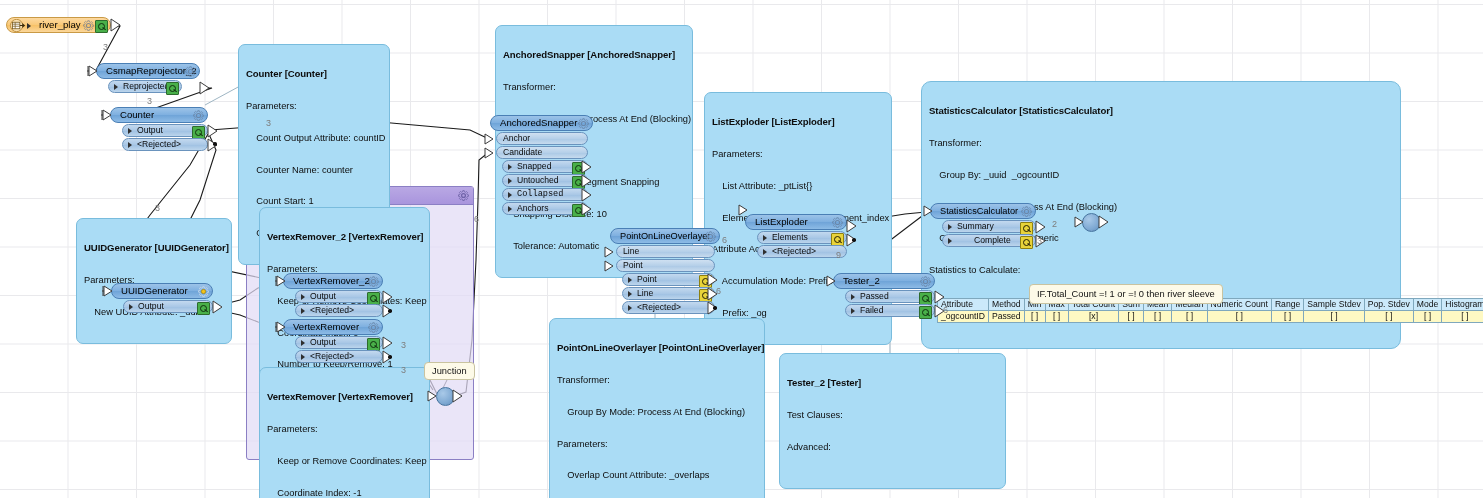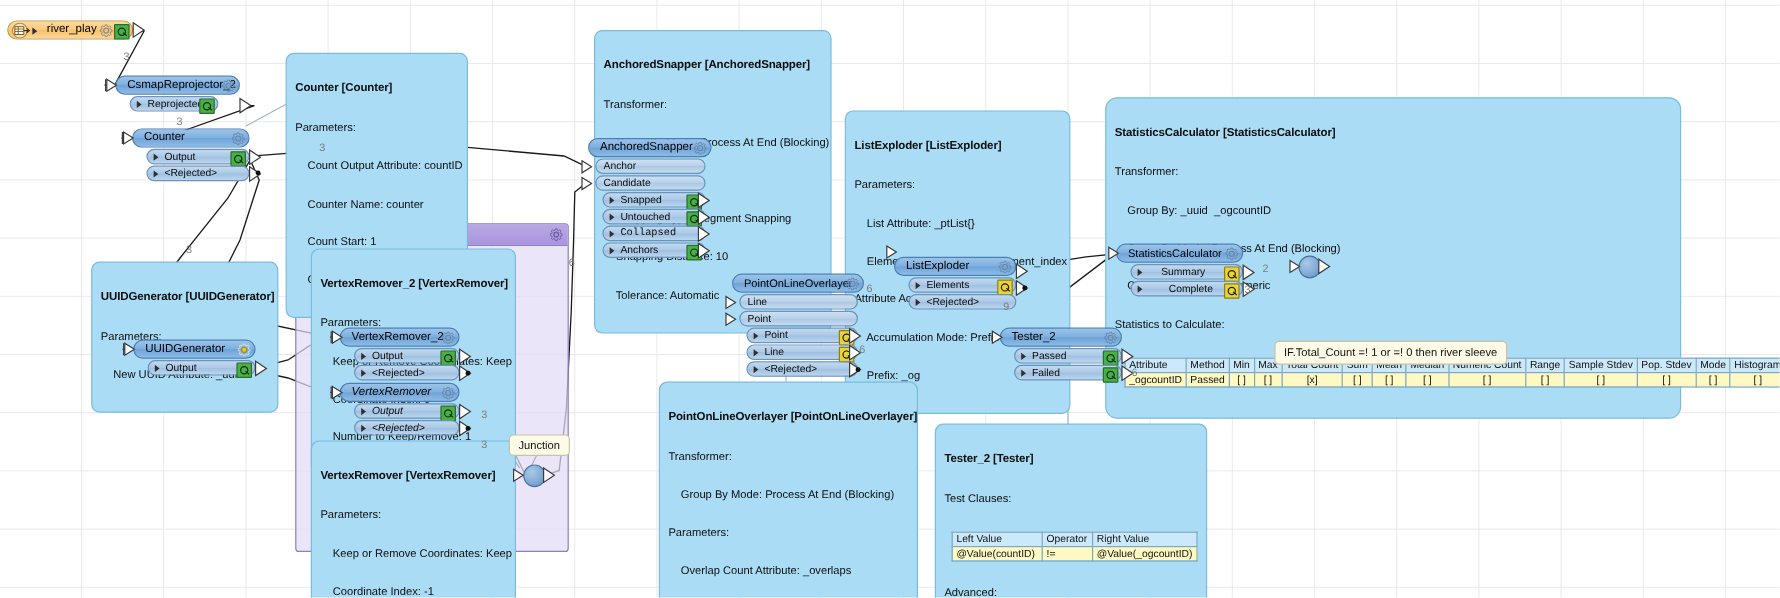--- a/index.html
+++ b/index.html
@@ -719,7 +719,7 @@
           </svg>
       </span>
     </div>
-    <div class="port" style="margin-left:12px;width:94px;text-align:center;">
+    <div class="port" style="margin-left:12px;width:94px;">
       <span class="tri"></span>
       <span>Summary</span>
       <span class="mag yel">

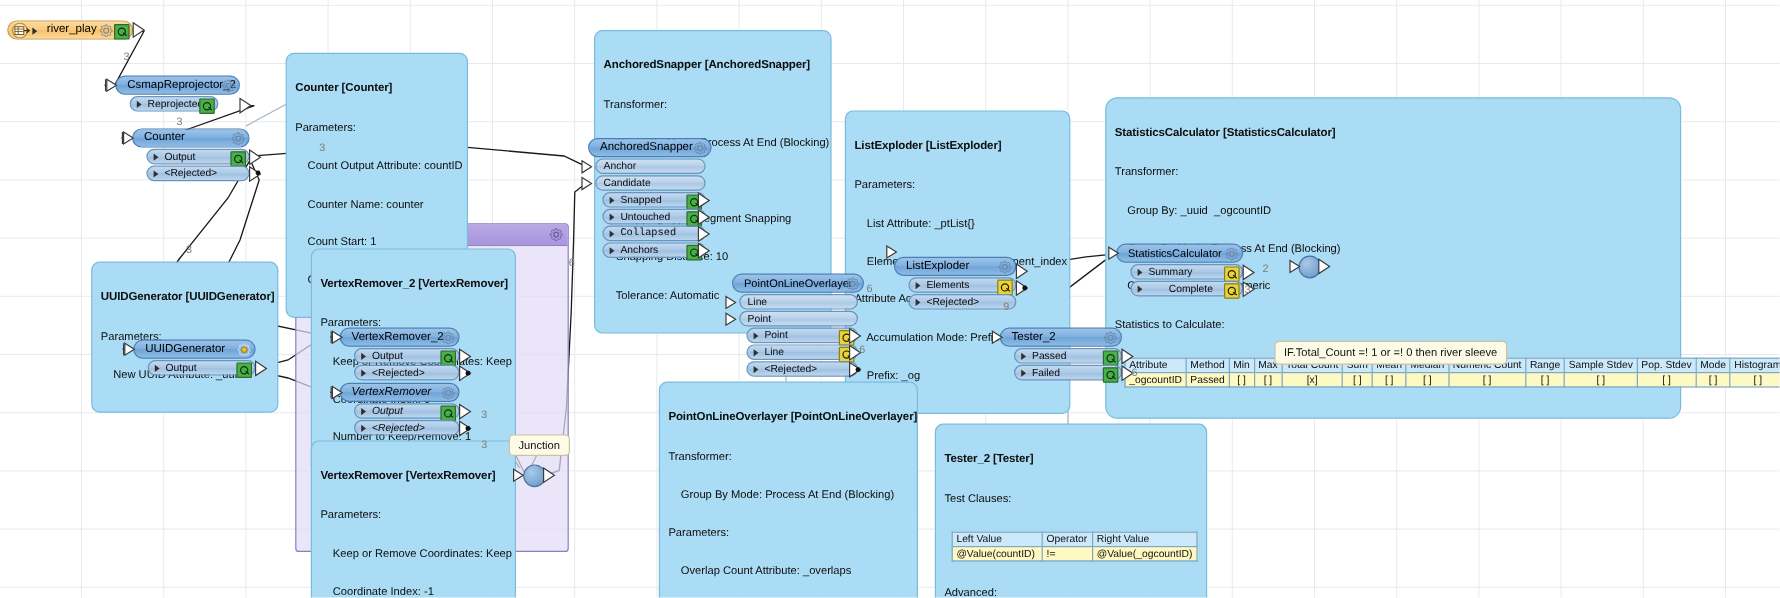--- a/index.html
+++ b/index.html
@@ -791,7 +791,7 @@
       <path d="M1,1 L10,7 L1,13 Z" fill="#ffffff" stroke="#3b3b3b" stroke-width="1"></path>
     </svg>
 
-  <div class="sticky" style="left:1062px;top:284px;">
+  <div class="sticky" style="left:1029px;top:284px;">
     <span>IF.Total_Count =! 1 or =! 0 then river sleeve</span>
   </div>
 

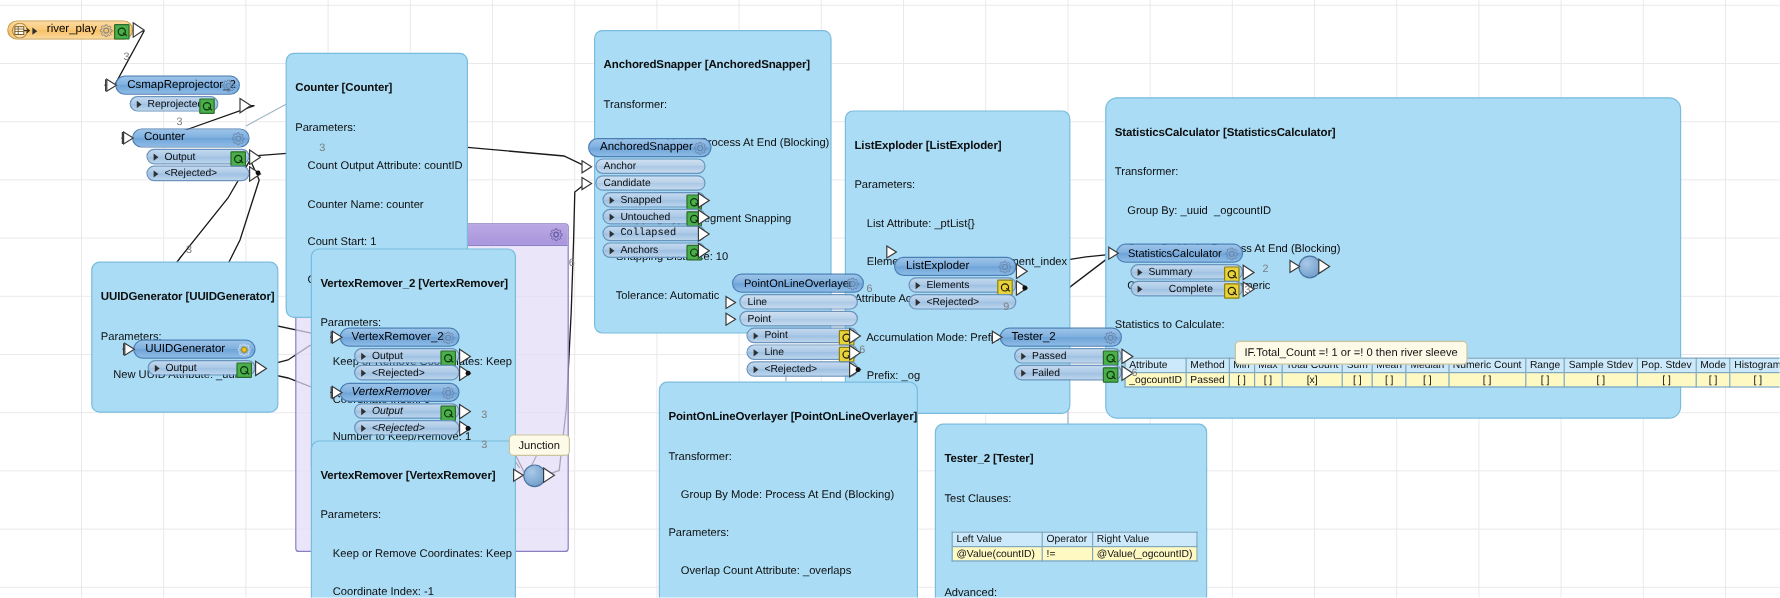--- a/index.html
+++ b/index.html
@@ -511,7 +511,7 @@
     </svg>
   <span class="dot" style="left:388px;top:309px;"></span>
 
-  <div class="node" style="left:283px;top:319px;width:100px;font-style:italic;">
+  <div class="node" style="left:283px;top:319px;width:100px;">
     <div class="nhead">
       <span>VertexRemover</span>
       <span class="gear">

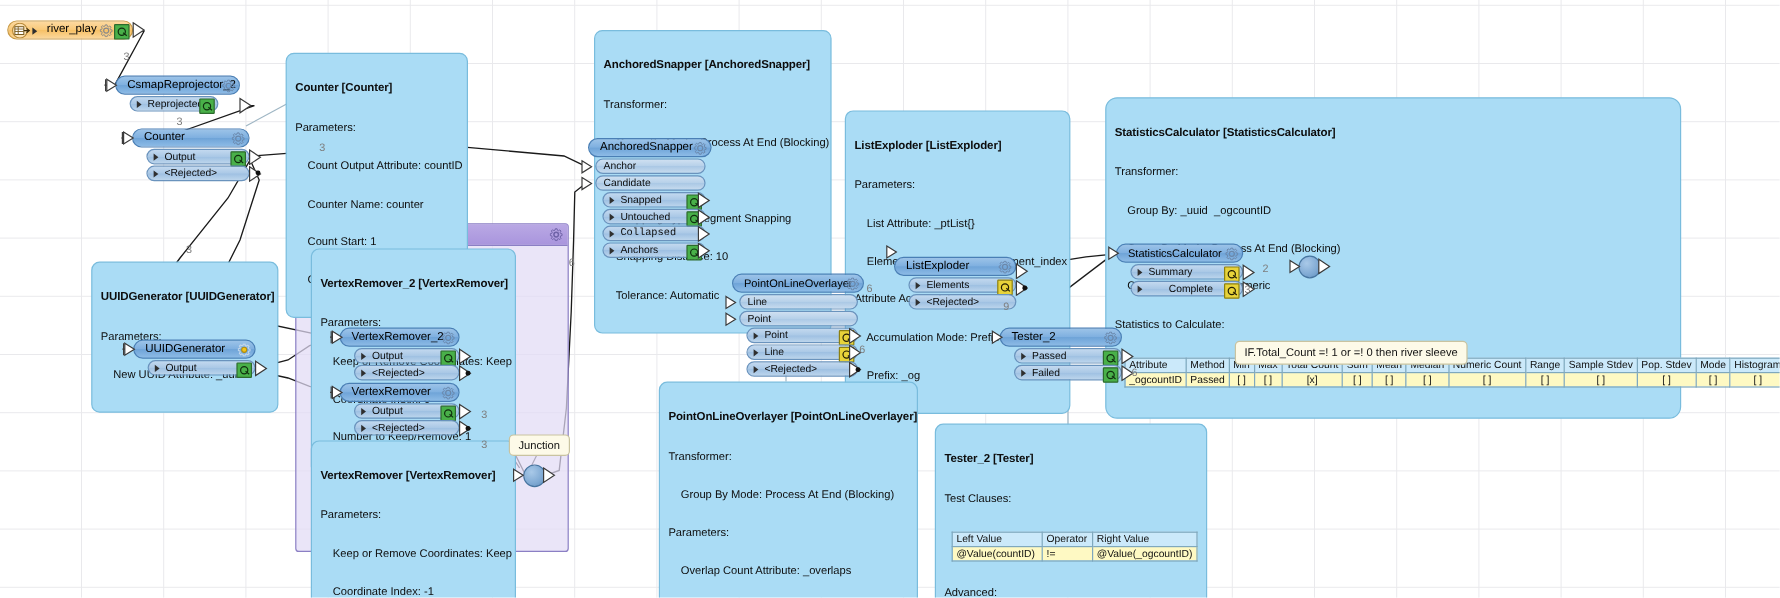--- a/index.html
+++ b/index.html
@@ -341,18 +341,6 @@
   <div class="note" style="left:779px;top:353px;width:227px;">
     <span class="t">Tester_2 [Tester]</span>
     <span class="ln">Test Clauses:</span>
-    <table class="ptab" style="margin-left:6px;">
-      <thead><tr>
-        <th style="width:88px">Left Value</th>
-        <th style="width:42px">Operator</th>
-        <th style="width:82px">Right Value</th>
-      </tr></thead>
-      <tbody><tr>
-        <td>@Value(countID)</td>
-        <td>!=</td>
-        <td>@Value(_ogcountID)</td>
-      </tr></tbody>
-    </table>
     <span class="ln">Advanced:</span>
     
   </div>

